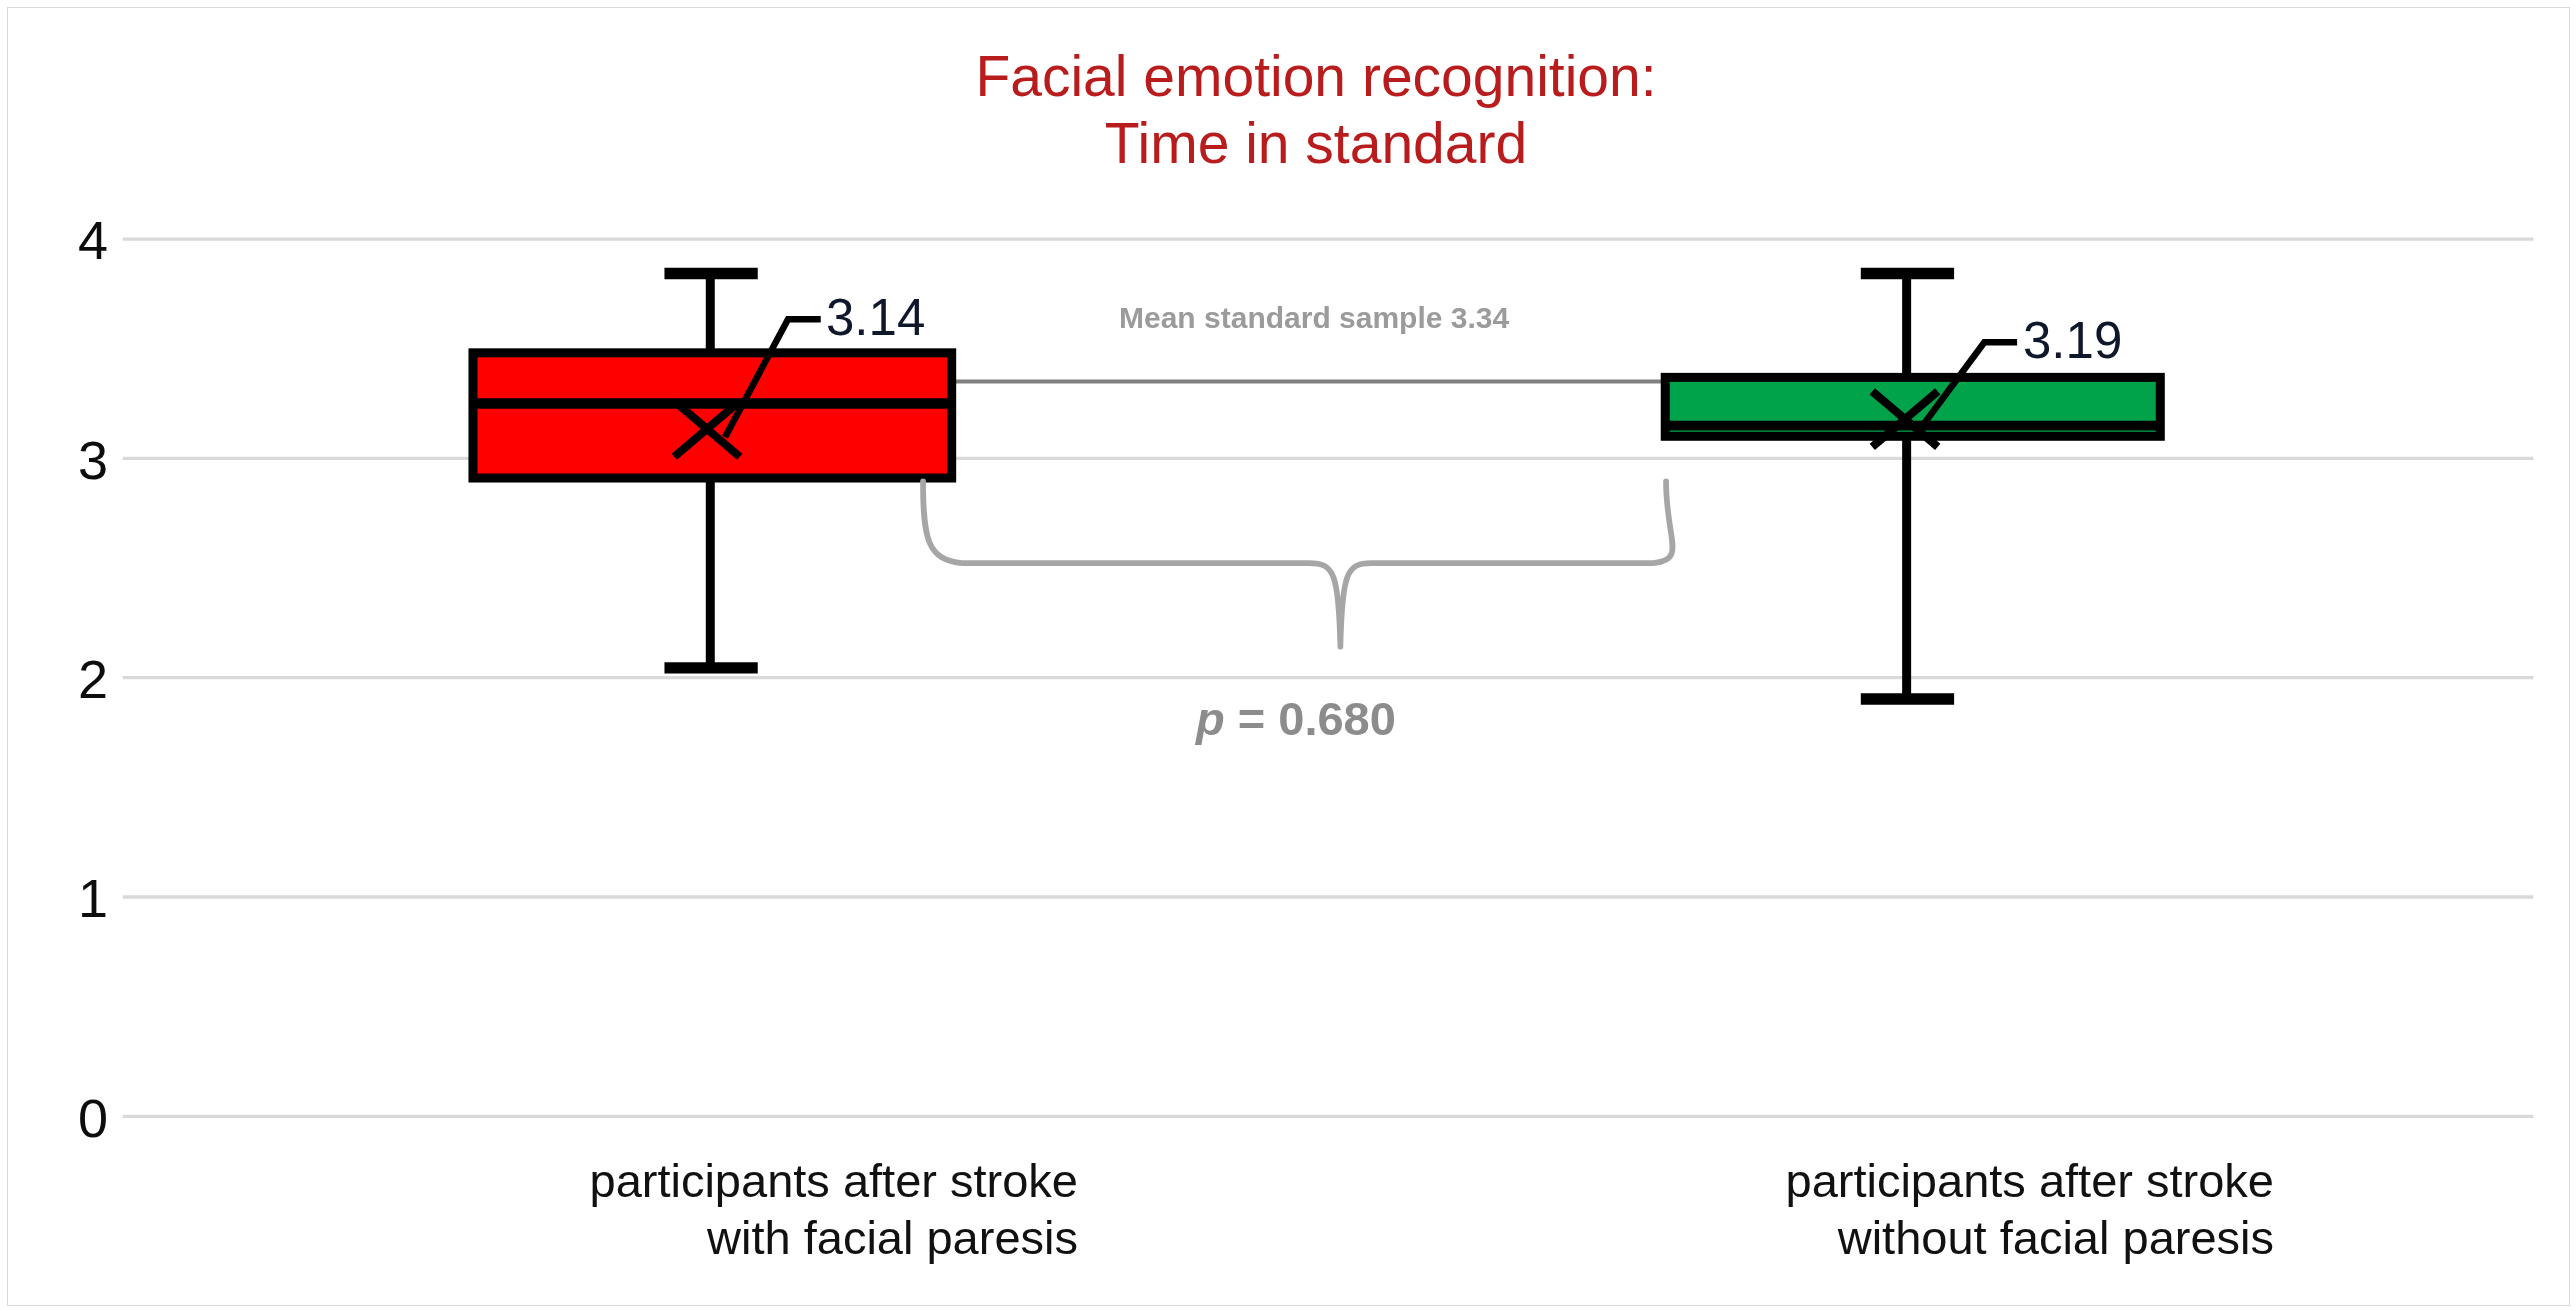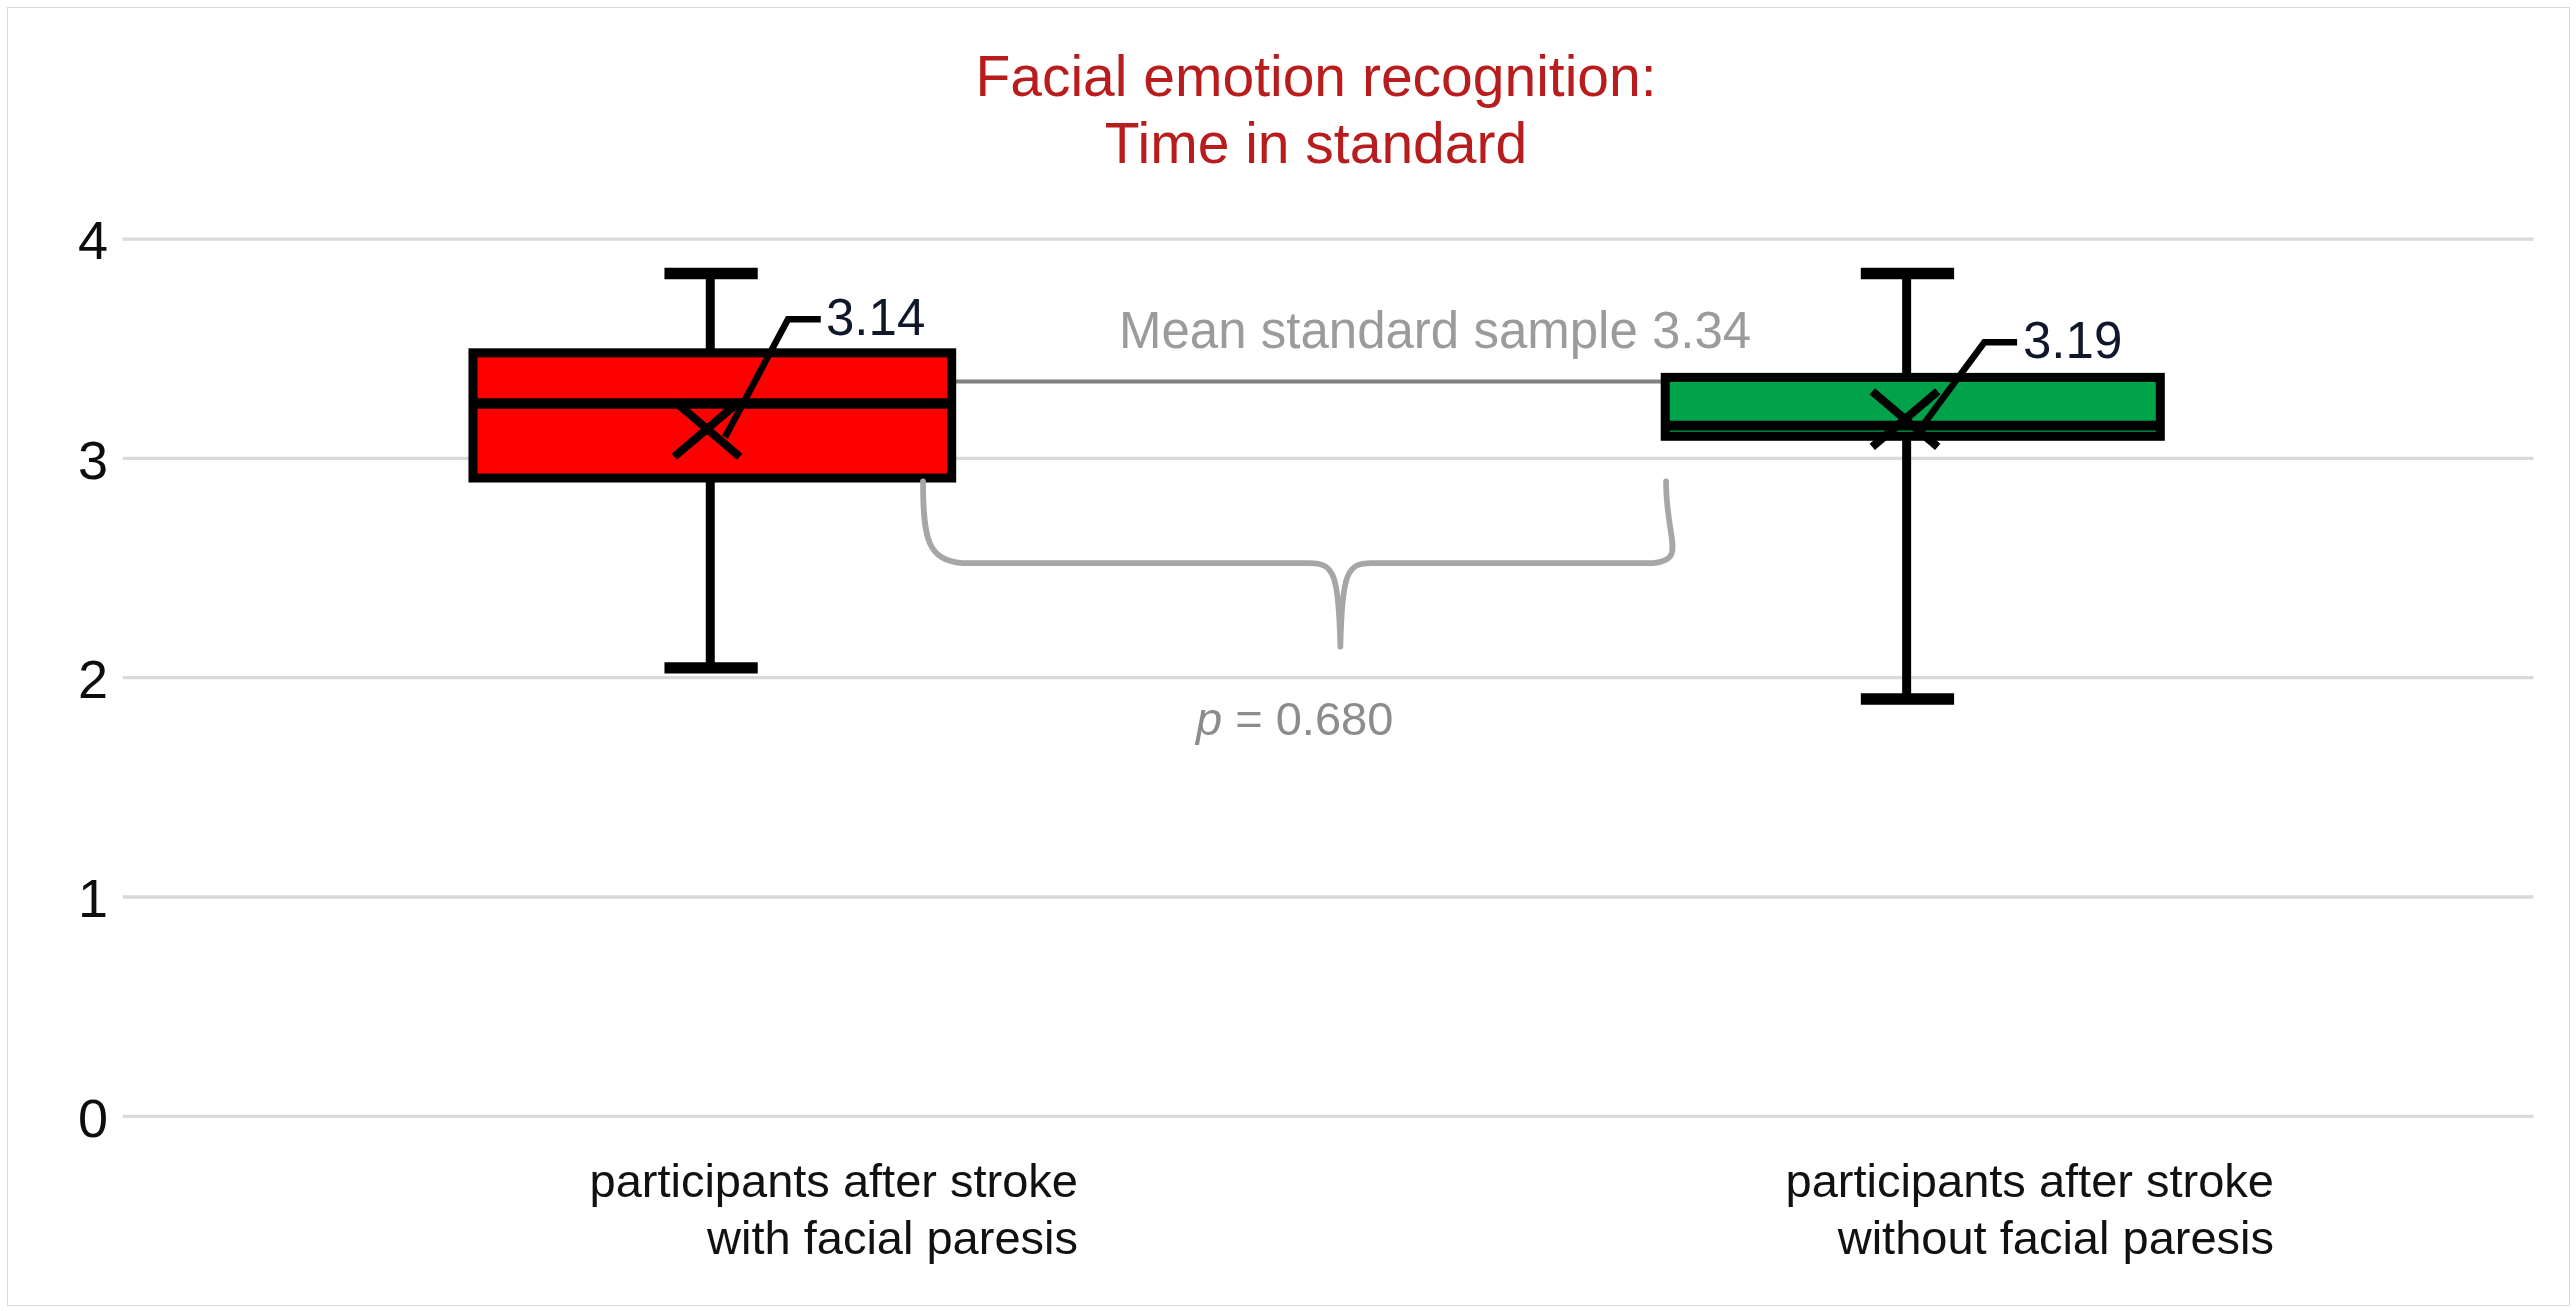--- a/index.html
+++ b/index.html
@@ -70,9 +70,10 @@
   }
   .annot-gray {
     position: absolute;
-    font-size: 51px;
+    font-size: 30px;
     color: #9b9b9b;
     white-space: nowrap;
+    font-weight: bold;
   }
   .annot-p {
     position: absolute;

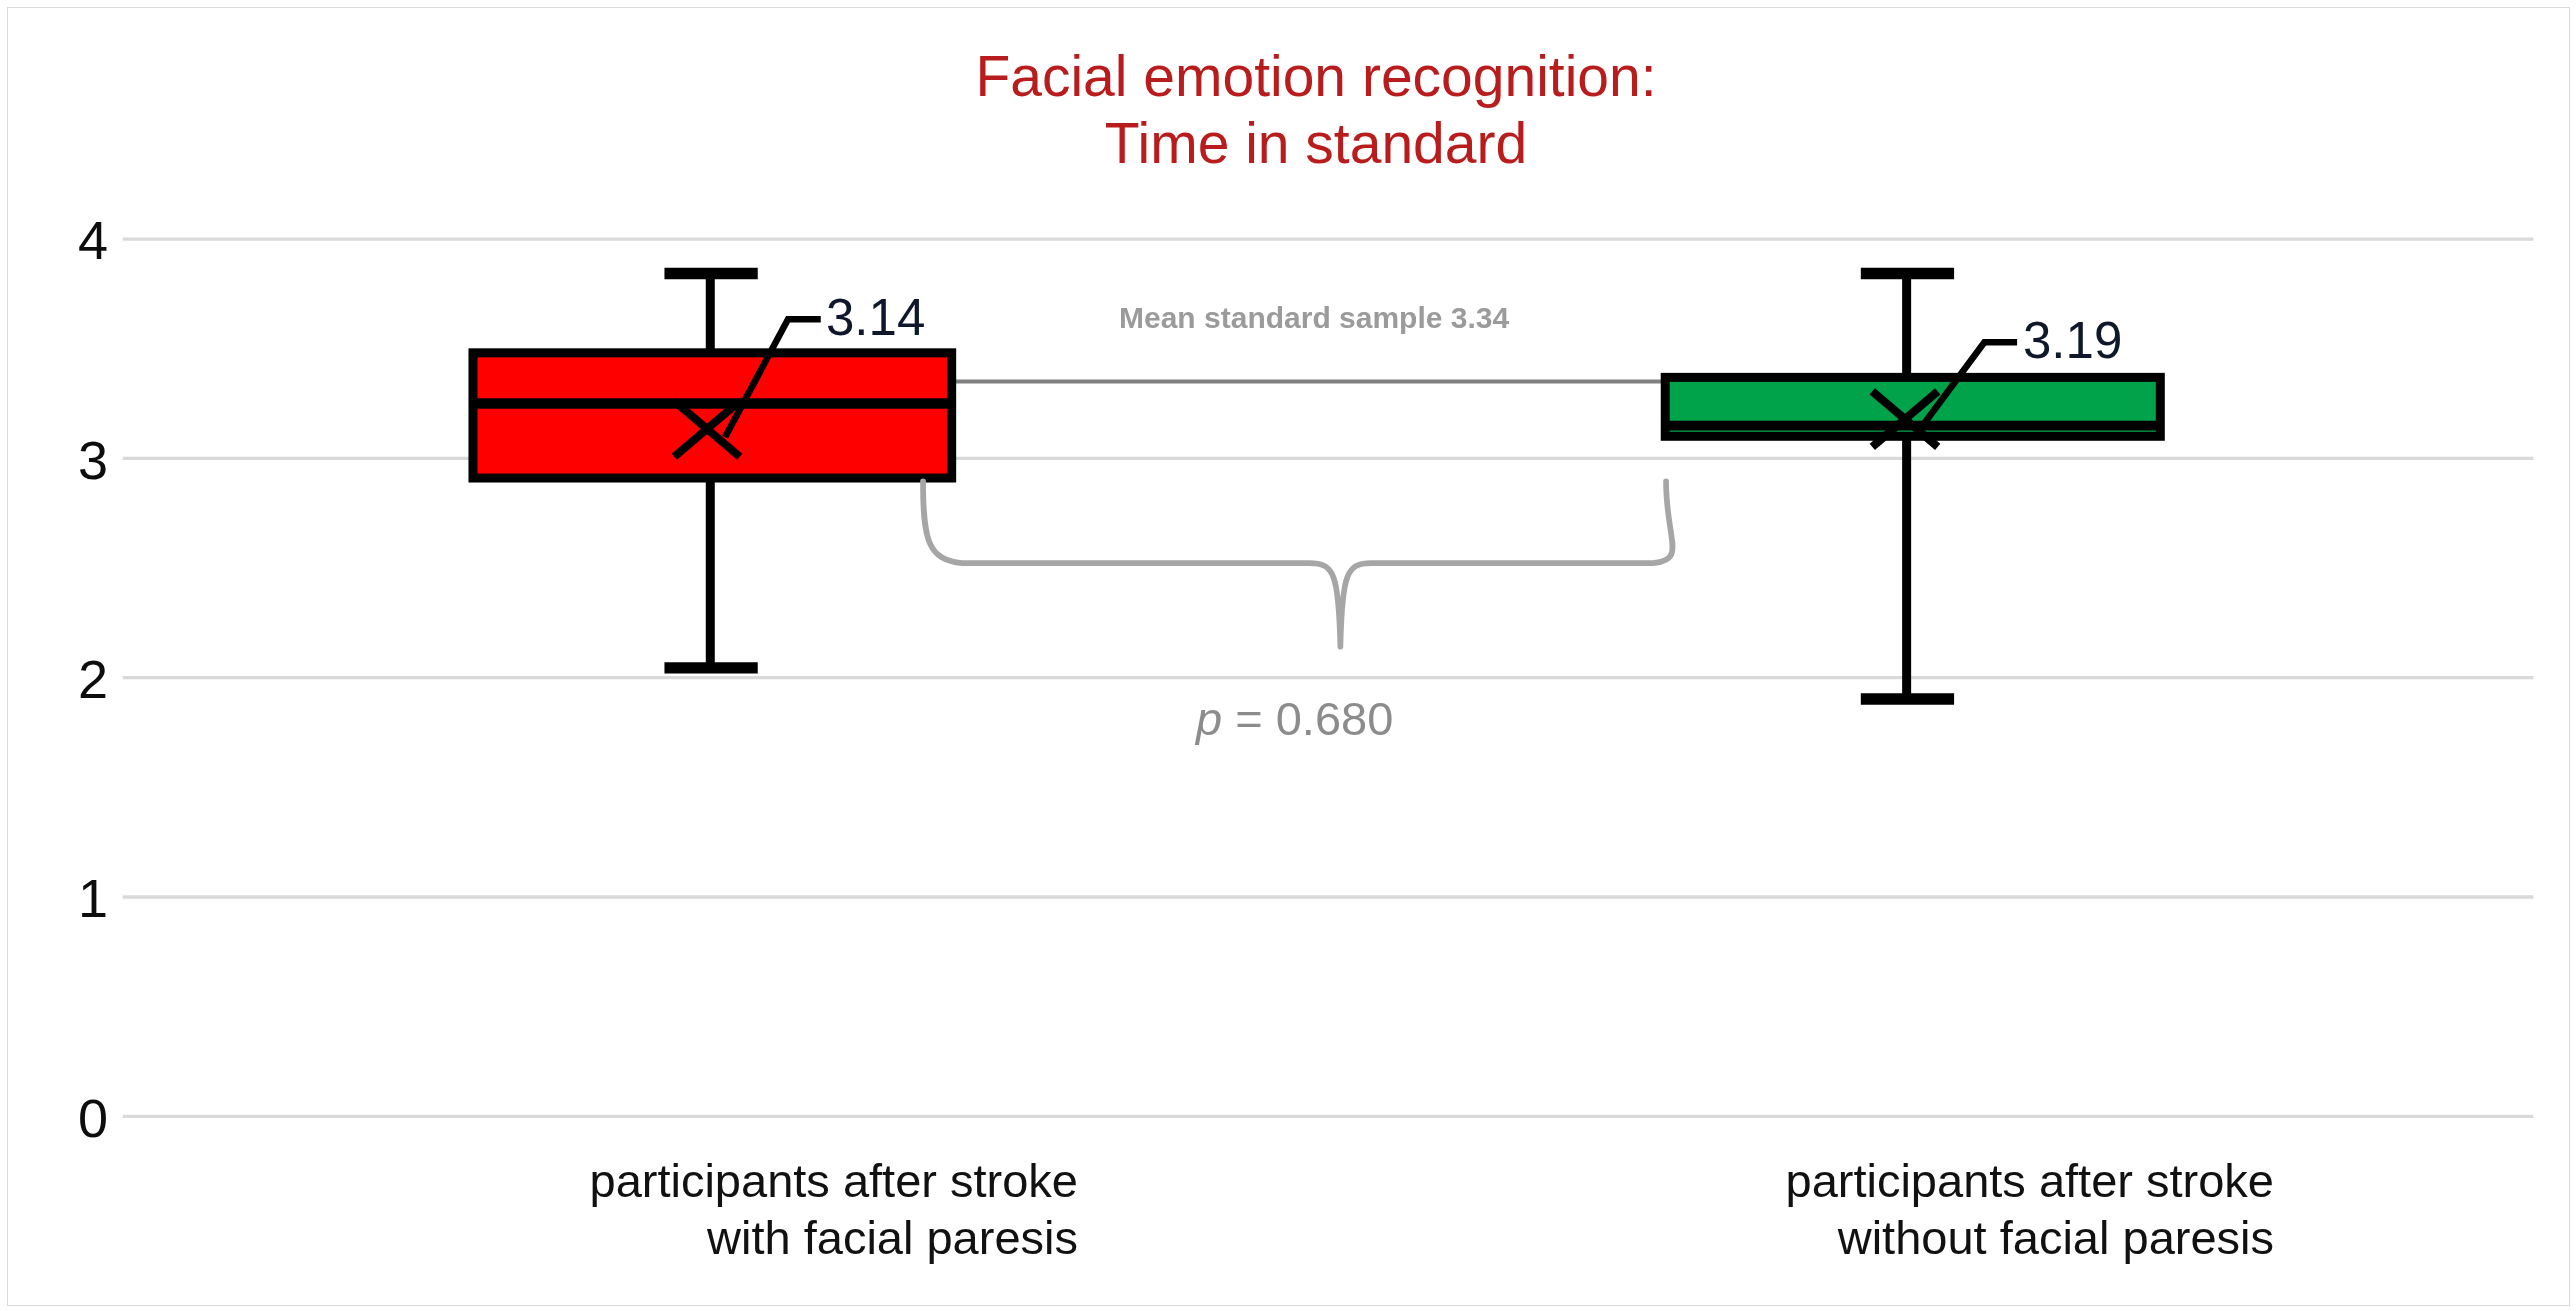--- a/index.html
+++ b/index.html
@@ -166,7 +166,7 @@
 
   <div class="annot-gray" style="left:1119px; top:301px;">Mean standard sample 3.34</div>
 
-  <div class="annot-p" style="left:1196px; top:691px;"><i>p</i><span> = 0.680</span></div>
+  <div class="annot-p" style="left:1196px; top:691px;font-weight:bold;"><i>p</i><span> = 0.680</span></div>
 
   <div class="xcat" style="left:342px; top:1152px; width:736px;"><span>participants after stroke</span><br><span>with facial paresis</span></div>
 

